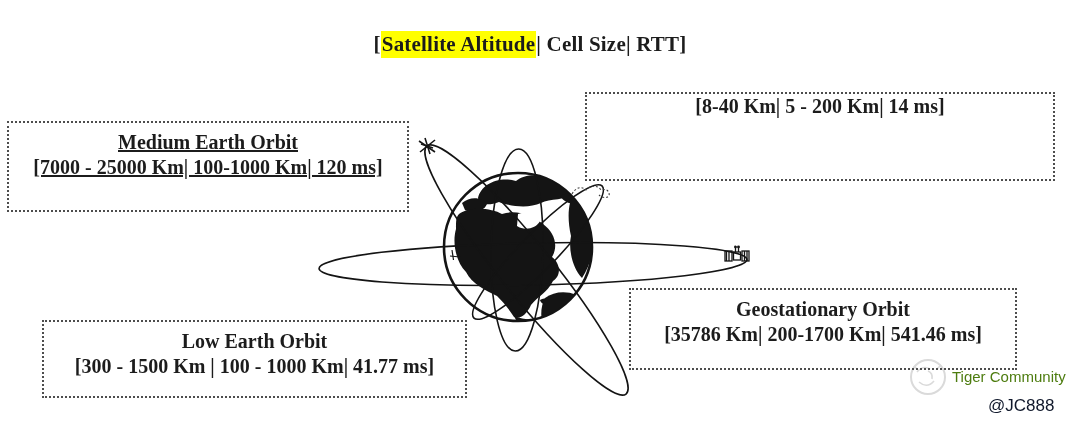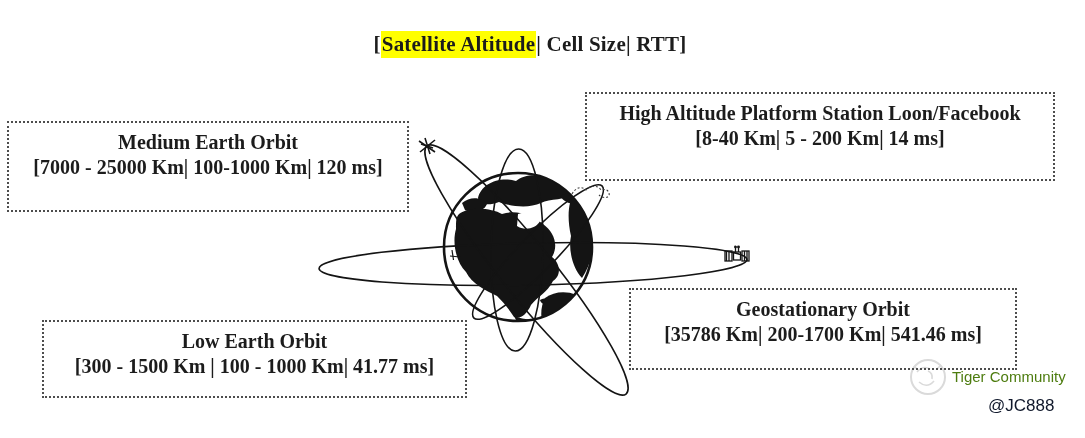--- a/index.html
+++ b/index.html
@@ -147,7 +147,6 @@
   </div>
 
   <div id="box-haps" class="info-box">
-    <span class="box-title">High Altitude Platform Station Loon/Facebook</span>
     <span class="box-specs">[8-40 Km| 5 - 200 Km| 14 ms]</span>
   </div>
 

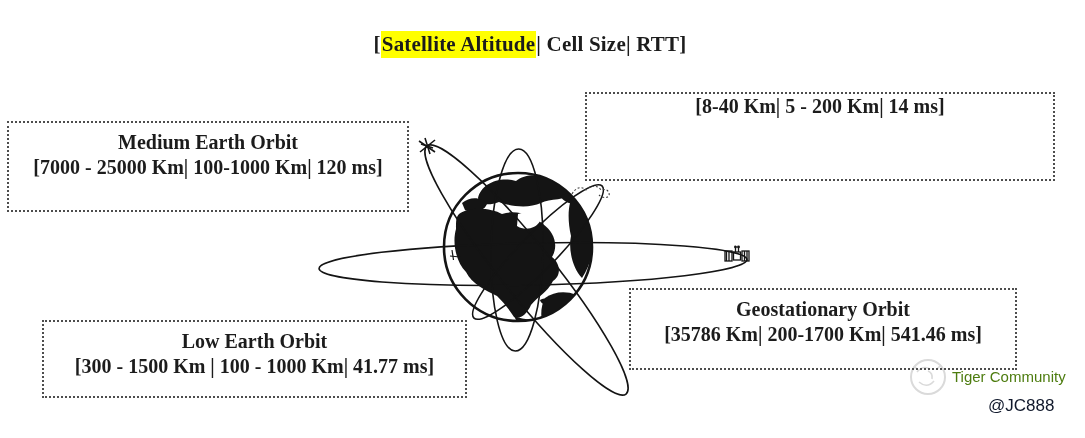--- a/index.html
+++ b/index.html
@@ -46,7 +46,7 @@
     line-height:25px;
     white-space:nowrap;
   }
-  #box-meo {left:7px;   top:121px; width:402px; height:91px;}
+  #box-meo {left:7px;   top:121px; width:402px; height:91px;text-decoration:underline;}
   #box-haps{left:585px; top:92px;  width:470px; height:89px;}
   #box-leo {left:42px;  top:320px; width:425px; height:78px;}
   #box-geo {left:629px; top:288px; width:388px; height:82px;}

